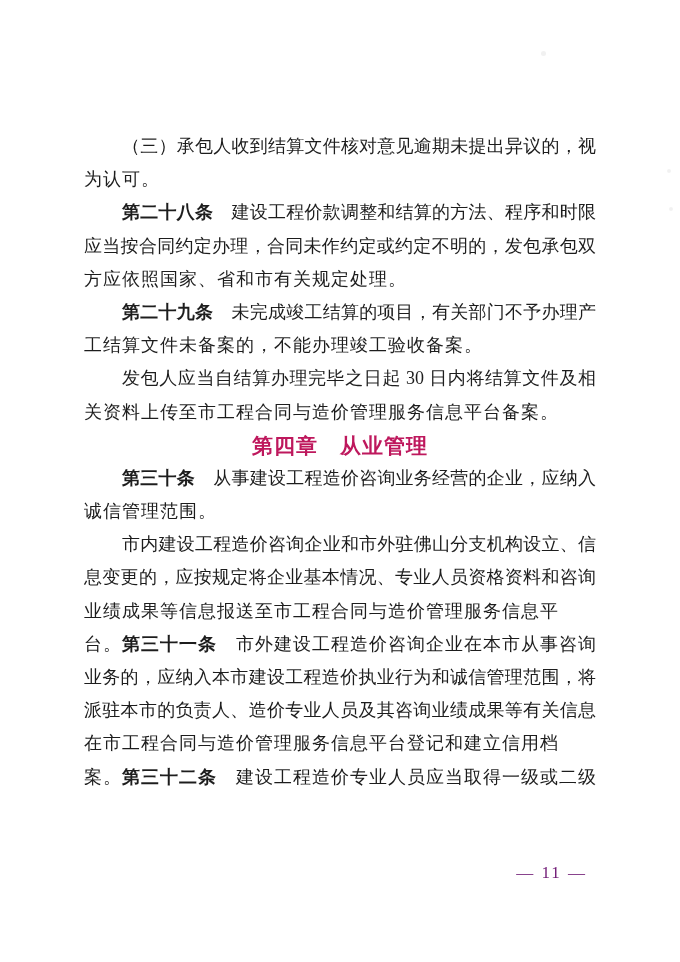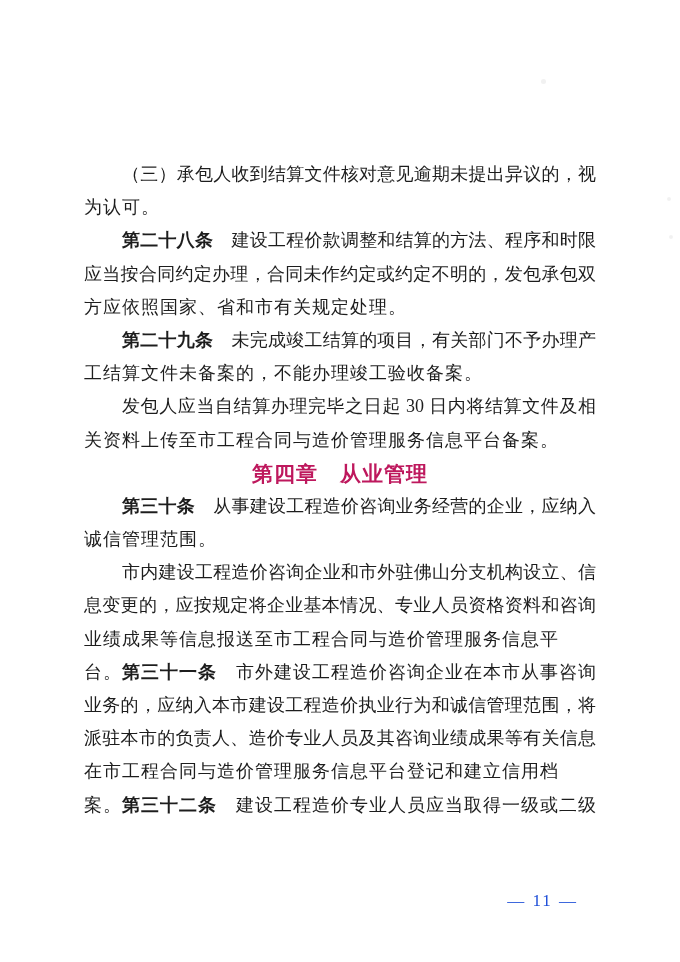--- a/index.html
+++ b/index.html
@@ -16,7 +16,6 @@
     position: absolute;
     inset: 0;
     background: #ffffff;
-    margin-top: 28px;
   }
   .text-block {
     position: absolute;

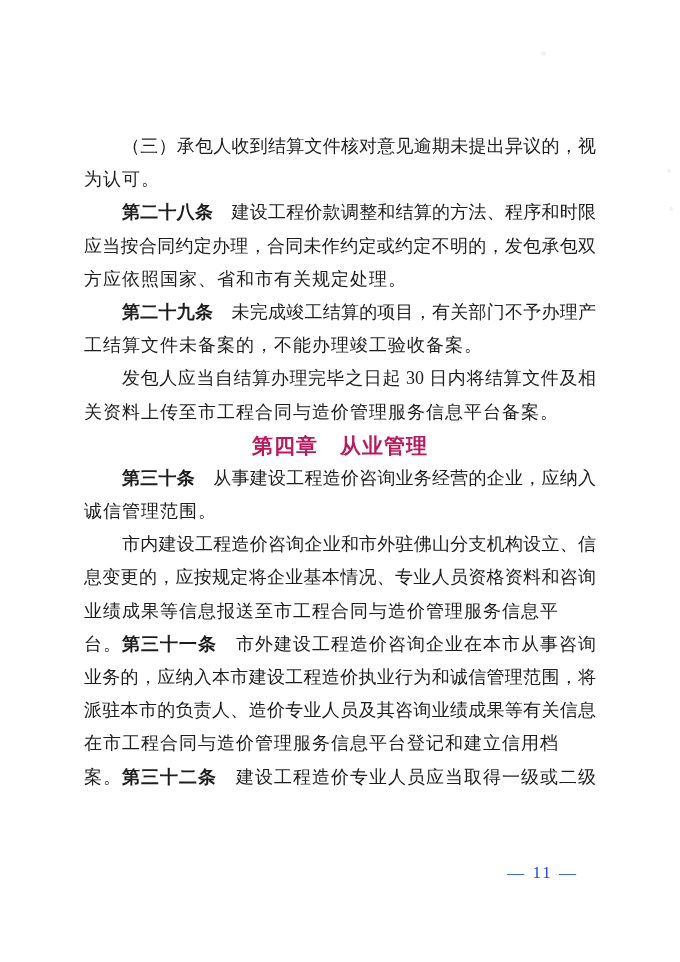--- a/index.html
+++ b/index.html
@@ -50,10 +50,10 @@
   .footer {
     position: absolute;
     top: 863px;
-    right: 102px;
+    right: 93px;
     font-size: 17px;
     letter-spacing: 2px;
-    color: #1d4ed8;
+    color: #701a75;
     text-align: center;
   }
   .artifact {

